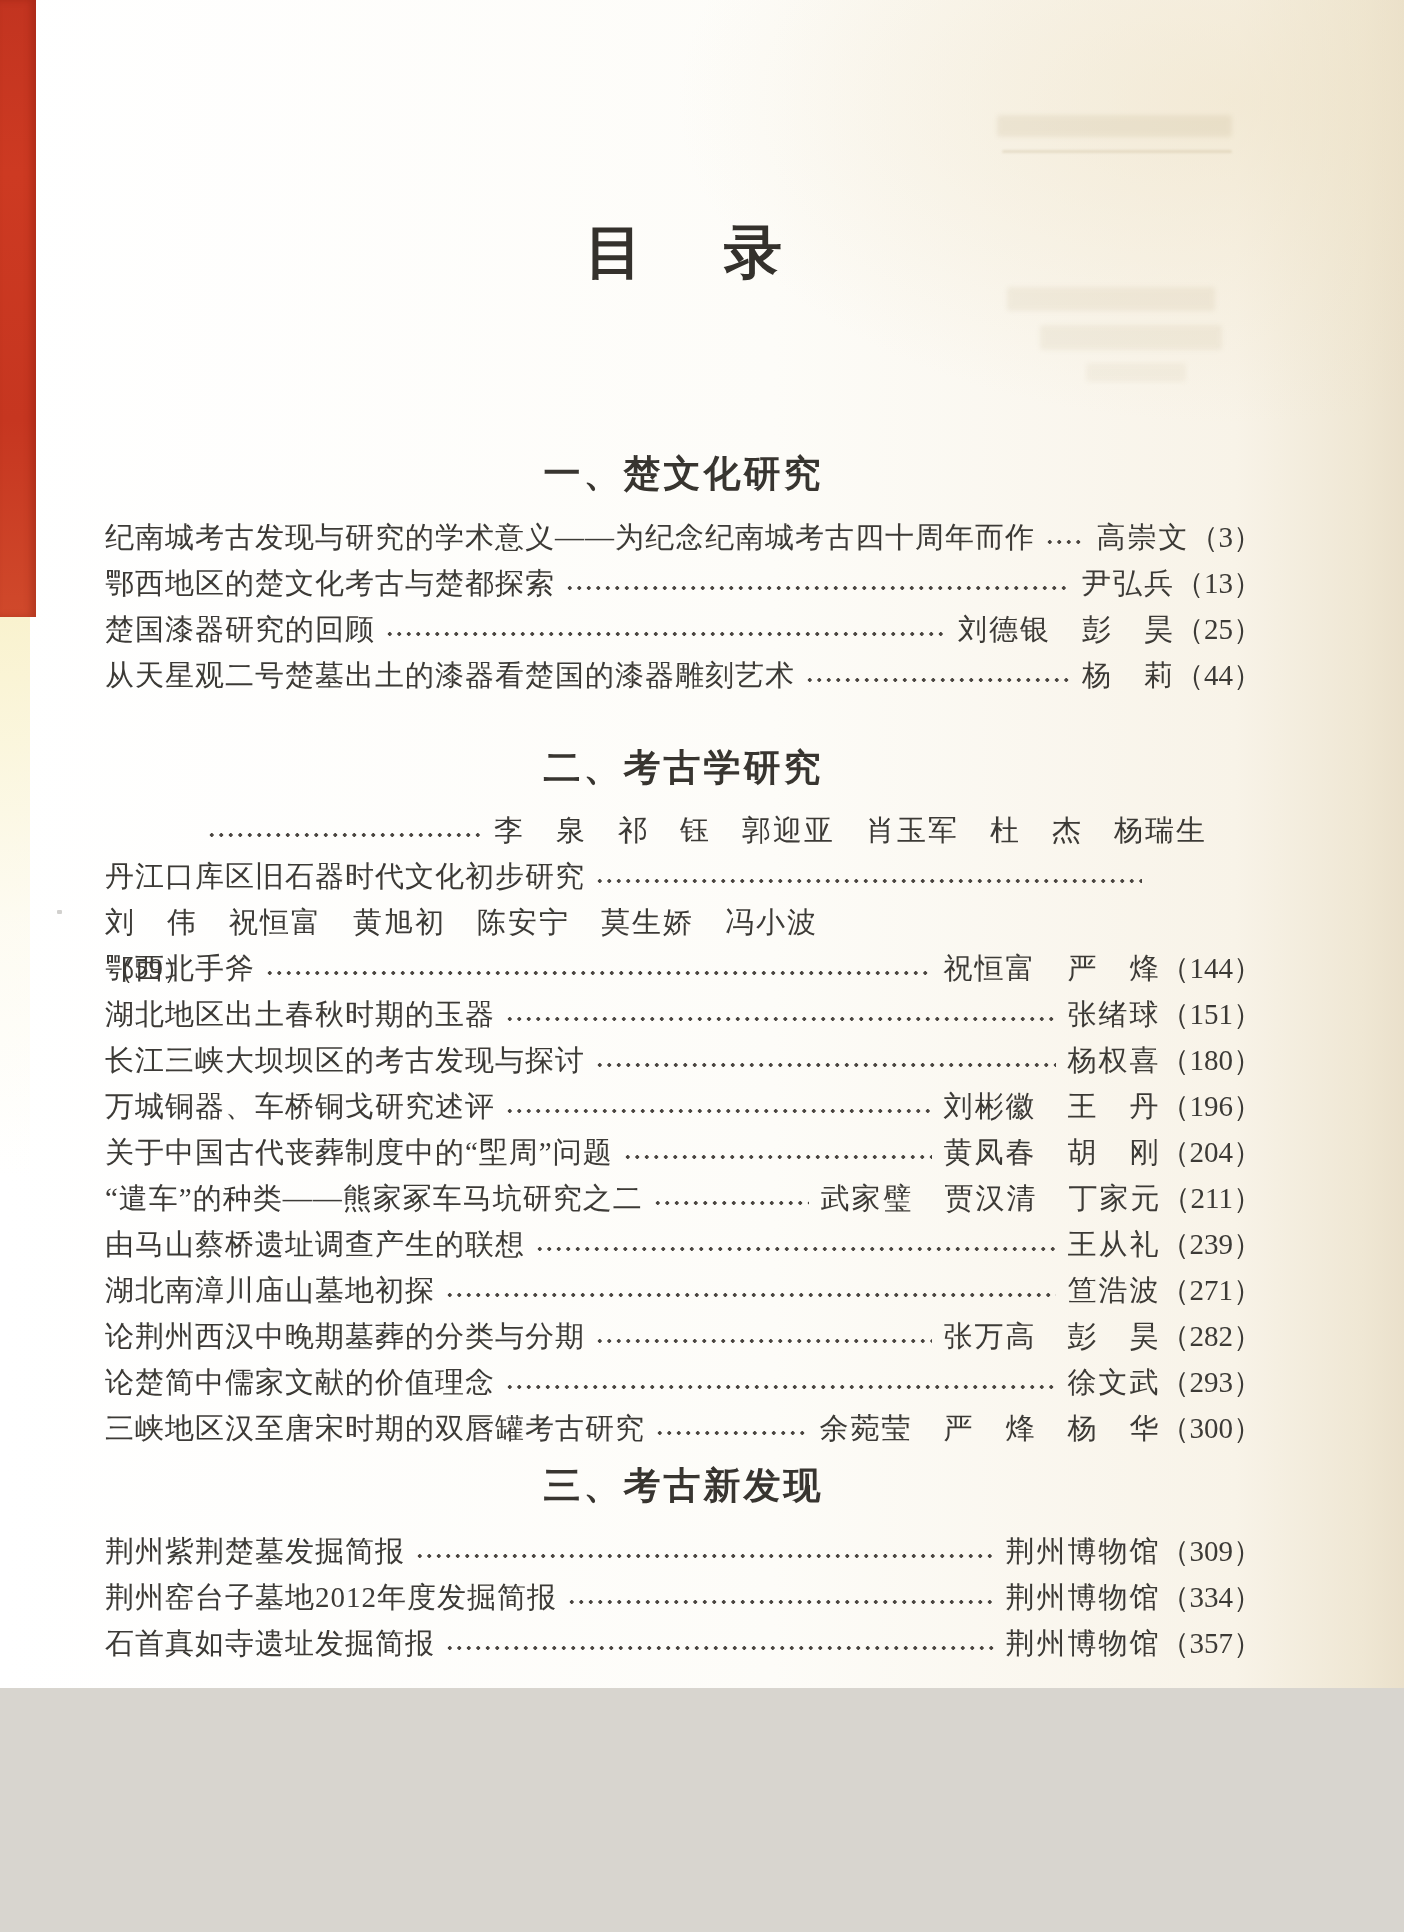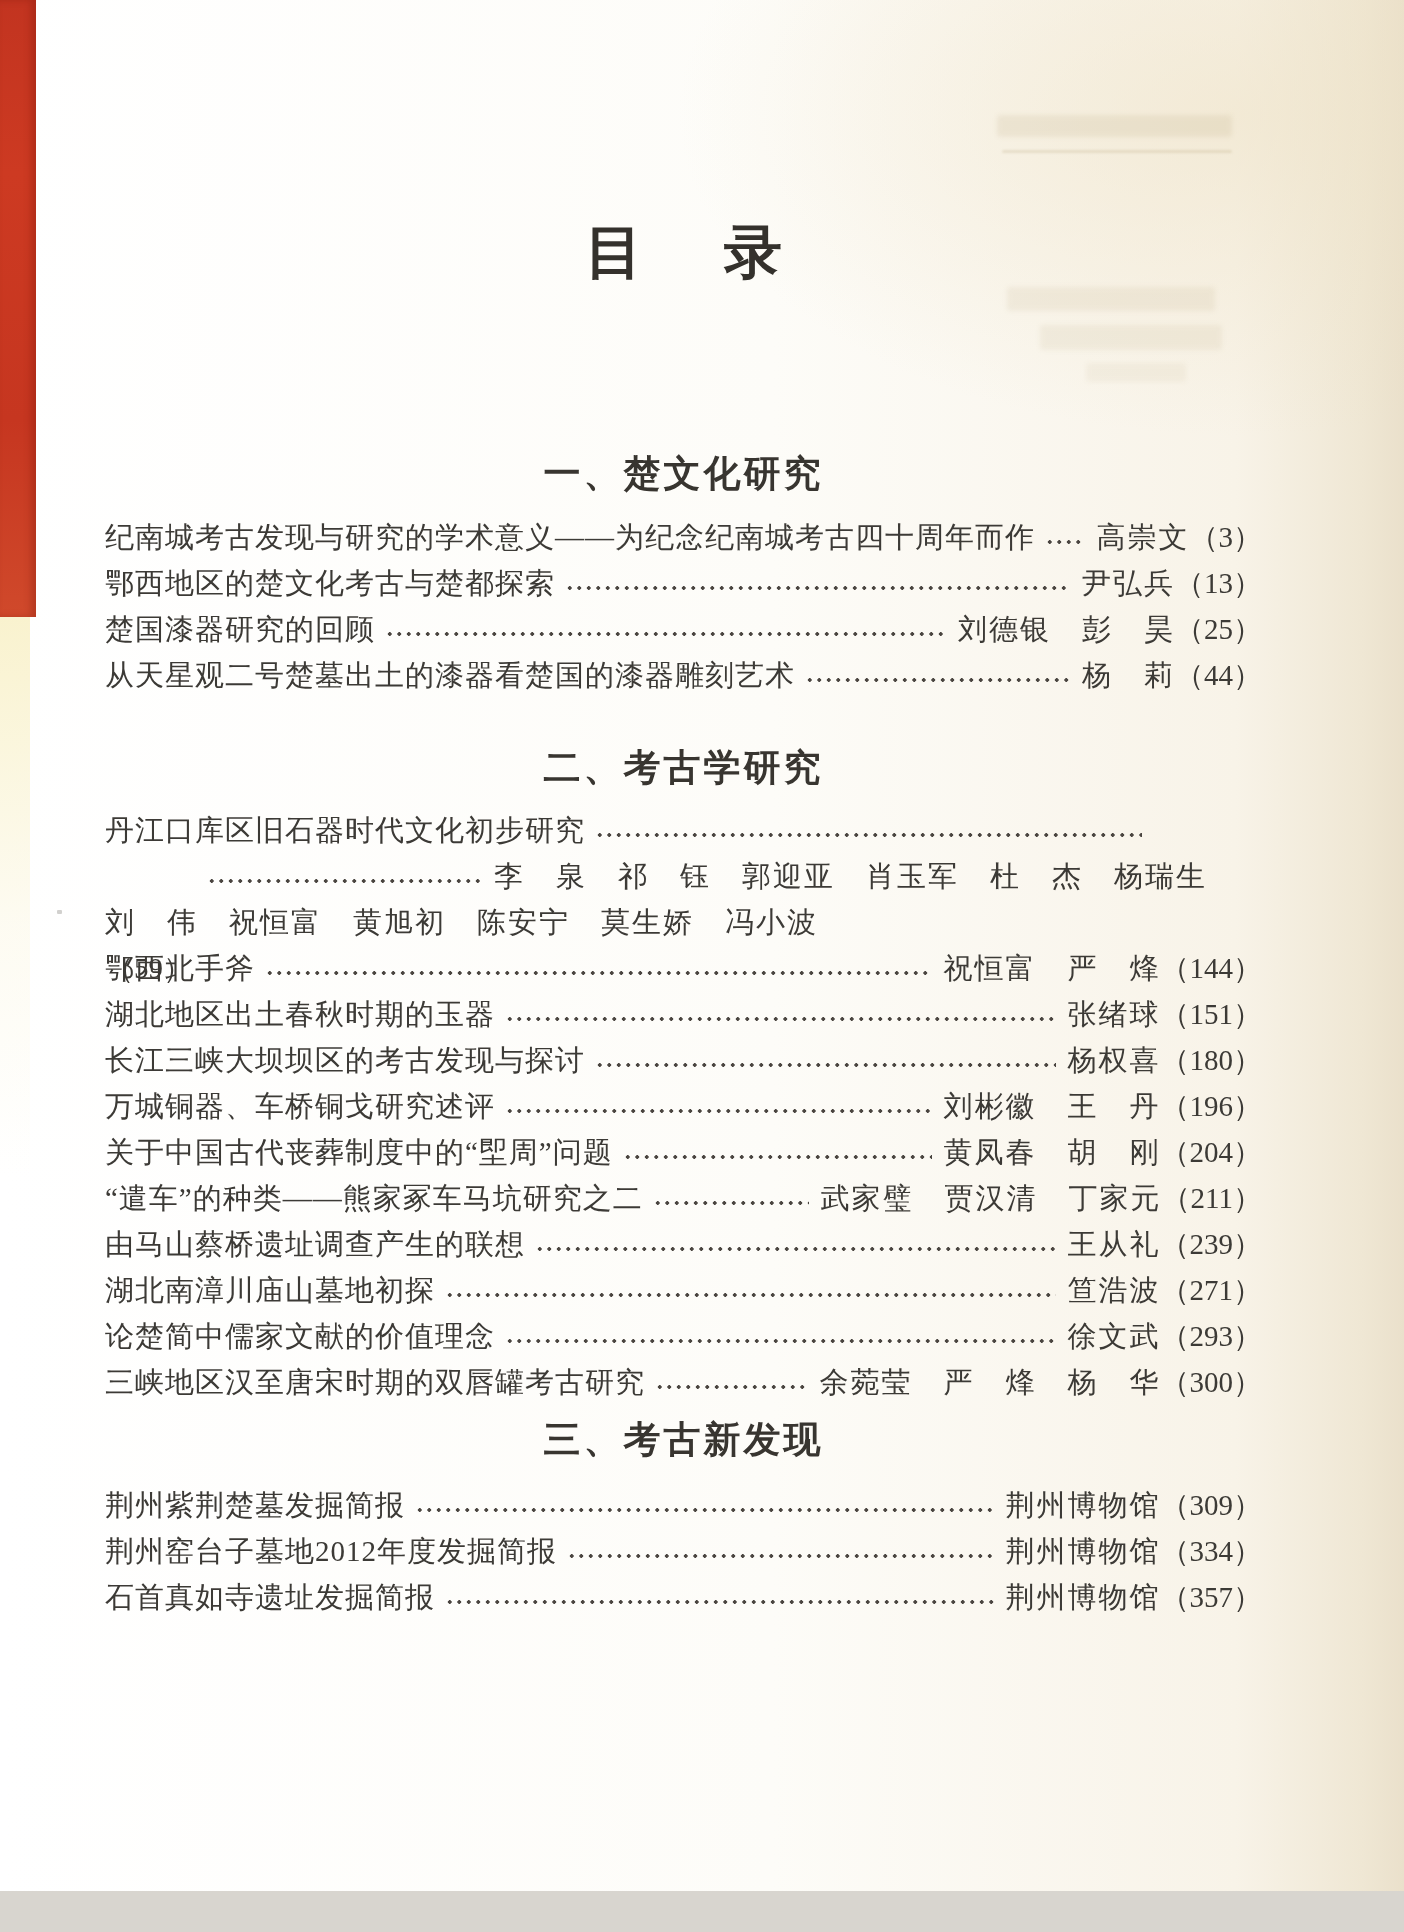--- a/index.html
+++ b/index.html
@@ -5,7 +5,7 @@
   html,body{margin:0;padding:0;background:#d8d5cf;}
   .page{
     position:relative;
-    width:1404px;height:1891px;
+    width:1404px;height:1688px;
     margin:0 auto;
     overflow:hidden;
     background:

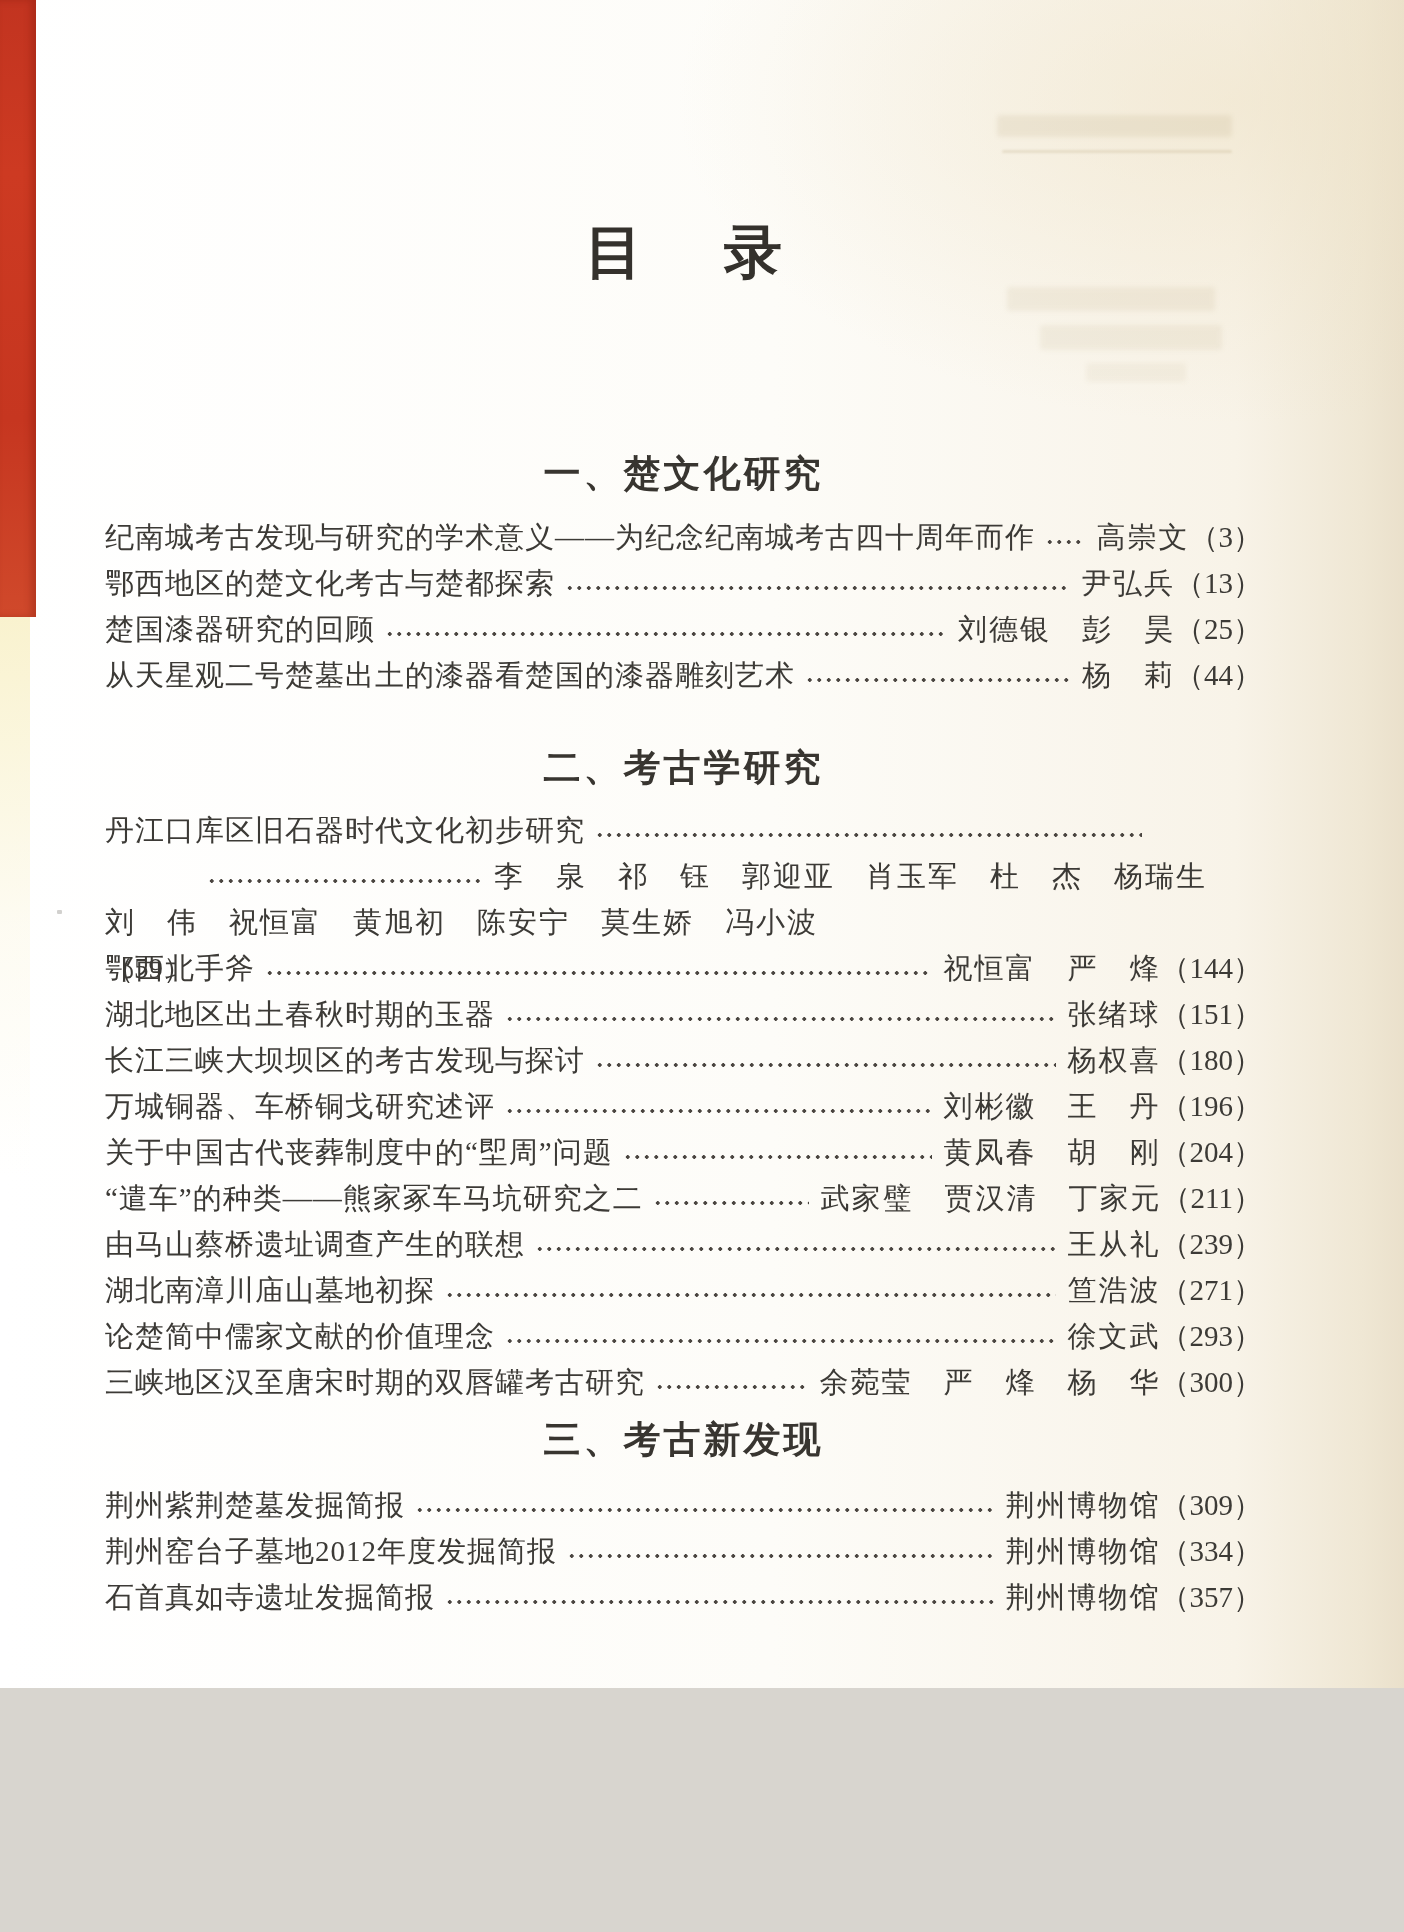--- a/index.html
+++ b/index.html
@@ -132,15 +132,15 @@
     <div class="entries s2">
 
       <div class="entry">
-        <span class="t">丹江口库区旧石器时代文化初步研究</span>
-        <span class="leader"></span>
-        <span class="endgap-a"></span>
-      </div>
-      <div class="entry">
         <span class="indent"></span>
         <span class="leader"></span>
         <span class="authors">李　泉　祁　钰　郭迎亚　肖玉军　杜　杰　杨瑞生</span>
         <span class="endgap-b"></span>
+      </div>
+      <div class="entry">
+        <span class="t">丹江口库区旧石器时代文化初步研究</span>
+        <span class="leader"></span>
+        <span class="endgap-a"></span>
       </div>
       <div class="entry right-row">
         <span class="authors">刘　伟　祝恒富　黄旭初　陈安宁　莫生娇　冯小波</span>

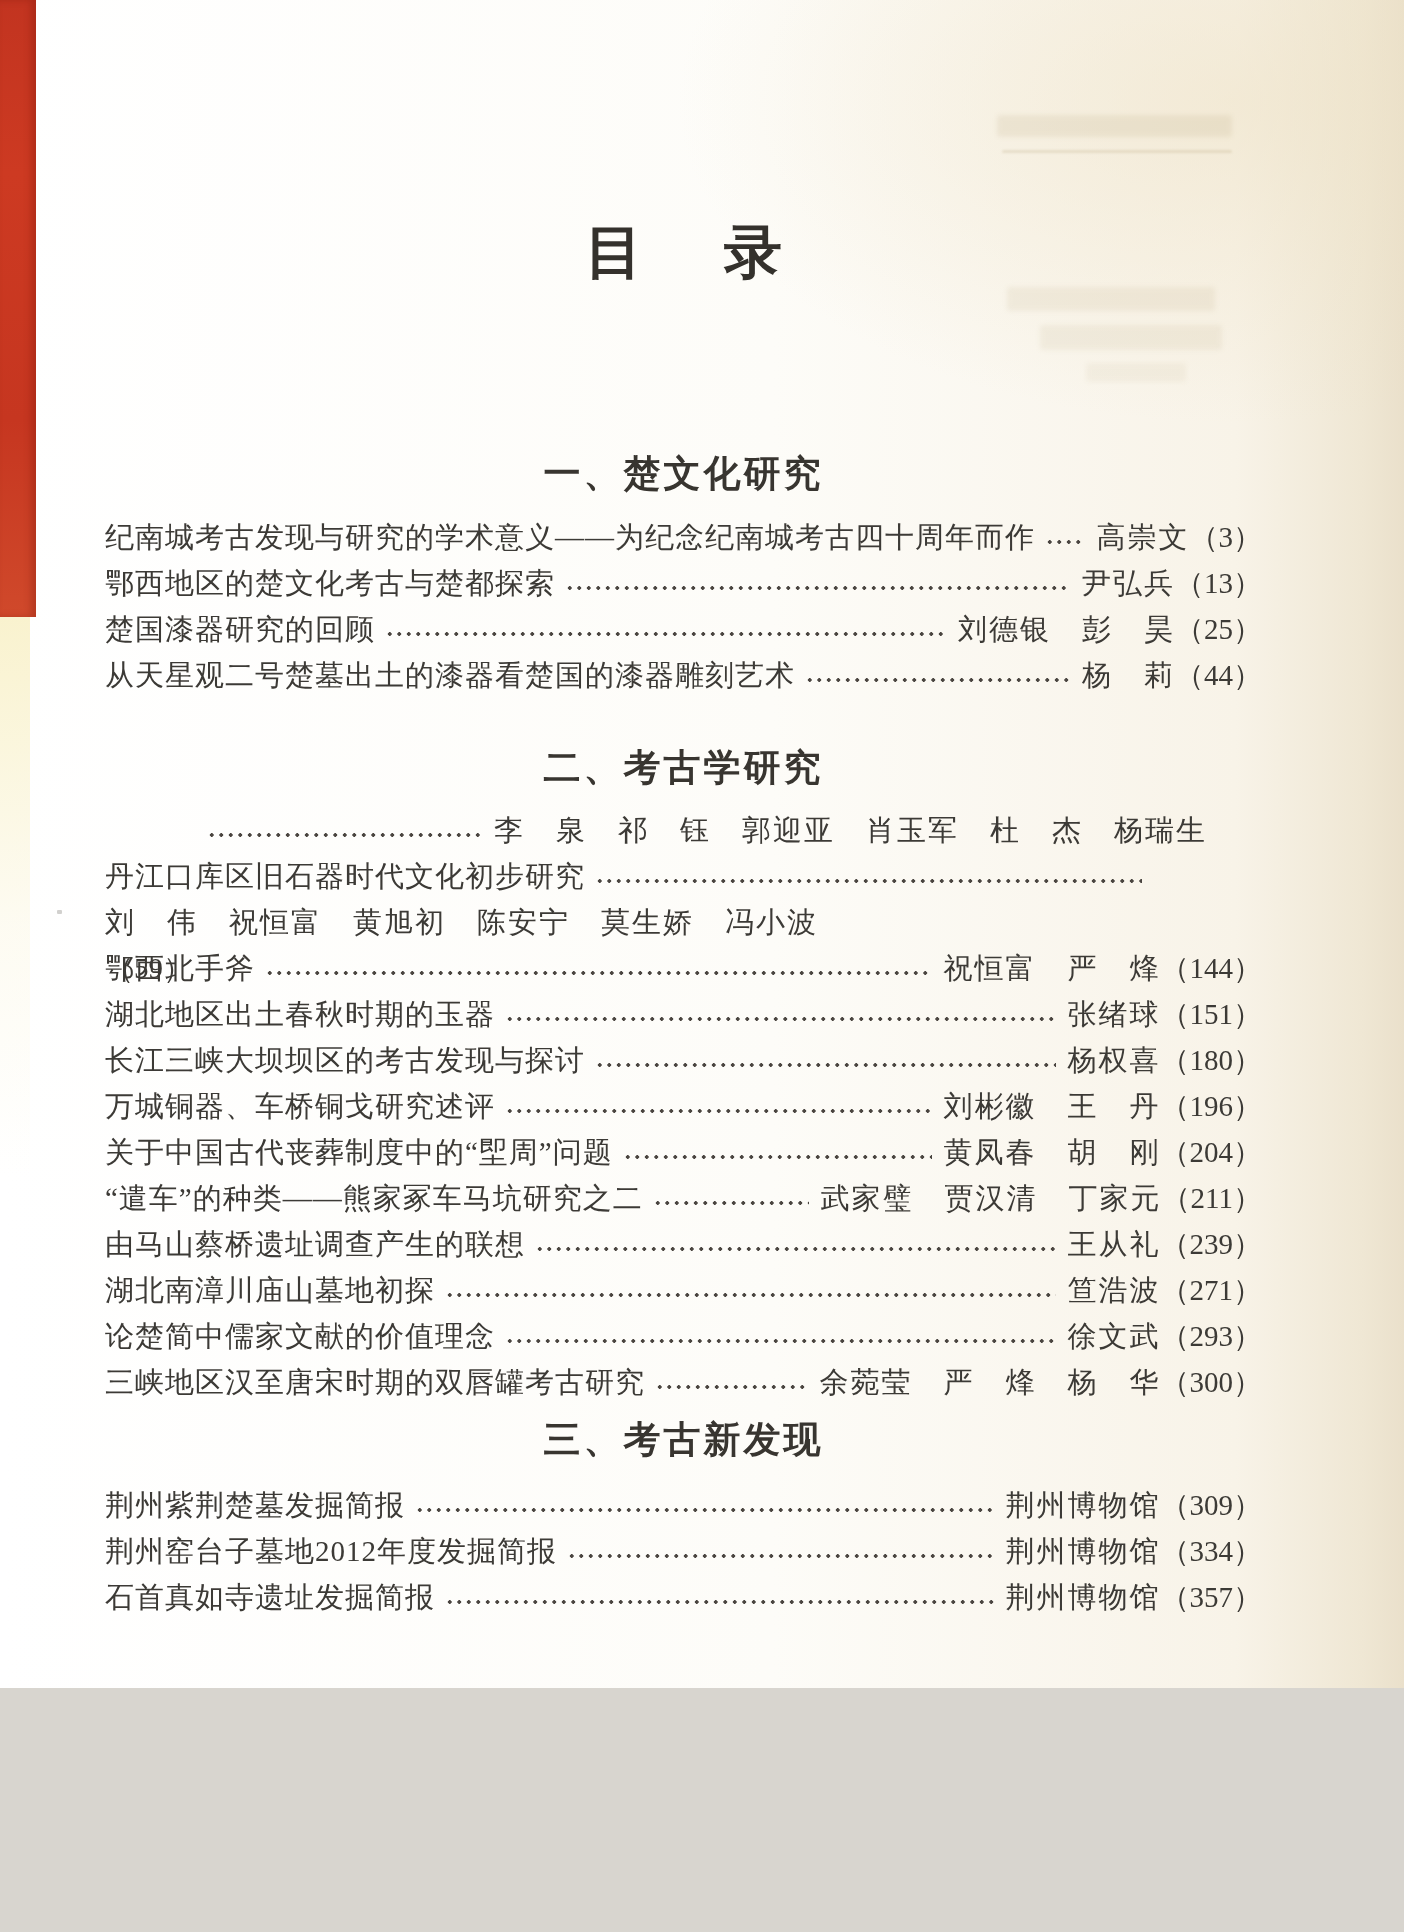--- a/index.html
+++ b/index.html
@@ -196,6 +196,12 @@
         <span class="pno">（271）</span>
       </div>
       <div class="entry">
+        <span class="t">论荆州西汉中晚期墓葬的分类与分期</span>
+        <span class="leader"></span>
+        <span class="authors">张万高　彭　昊</span>
+        <span class="pno">（282）</span>
+      </div>
+      <div class="entry">
         <span class="t">论楚简中儒家文献的价值理念</span>
         <span class="leader"></span>
         <span class="authors">徐文武</span>

